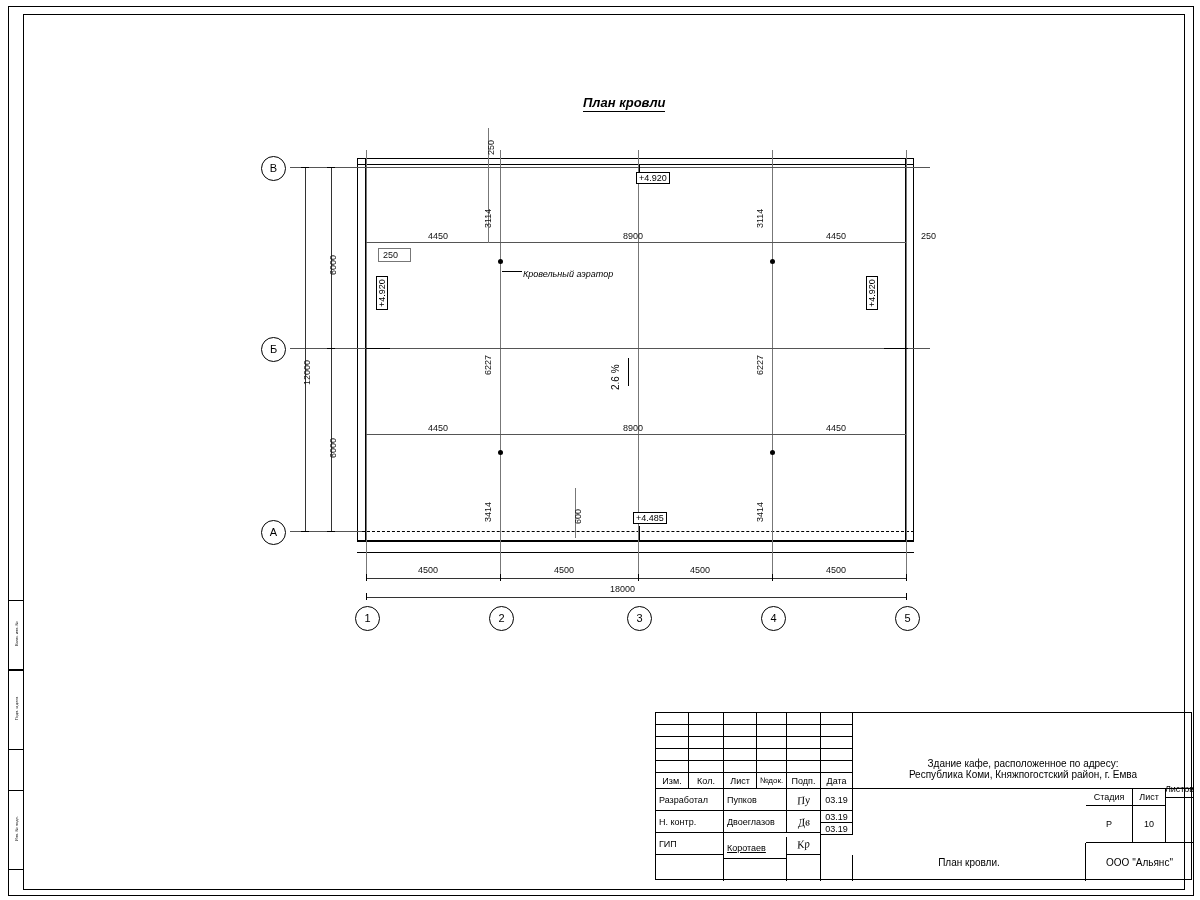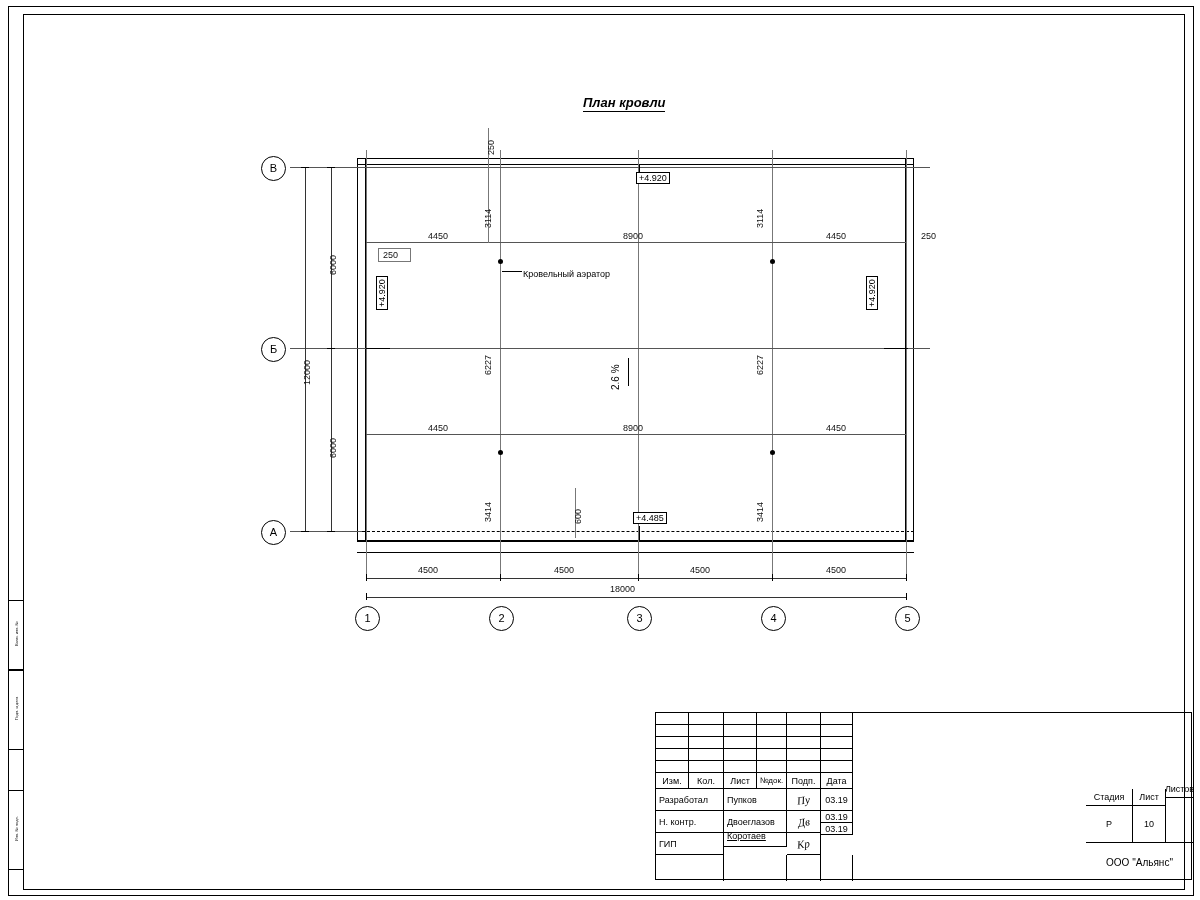--- a/index.html
+++ b/index.html
@@ -157,6 +157,7 @@
     position: absolute;
     font-size: 9px;
     white-space: nowrap;
+    font-style: italic;
   }
   .slope-text {
     position: absolute;

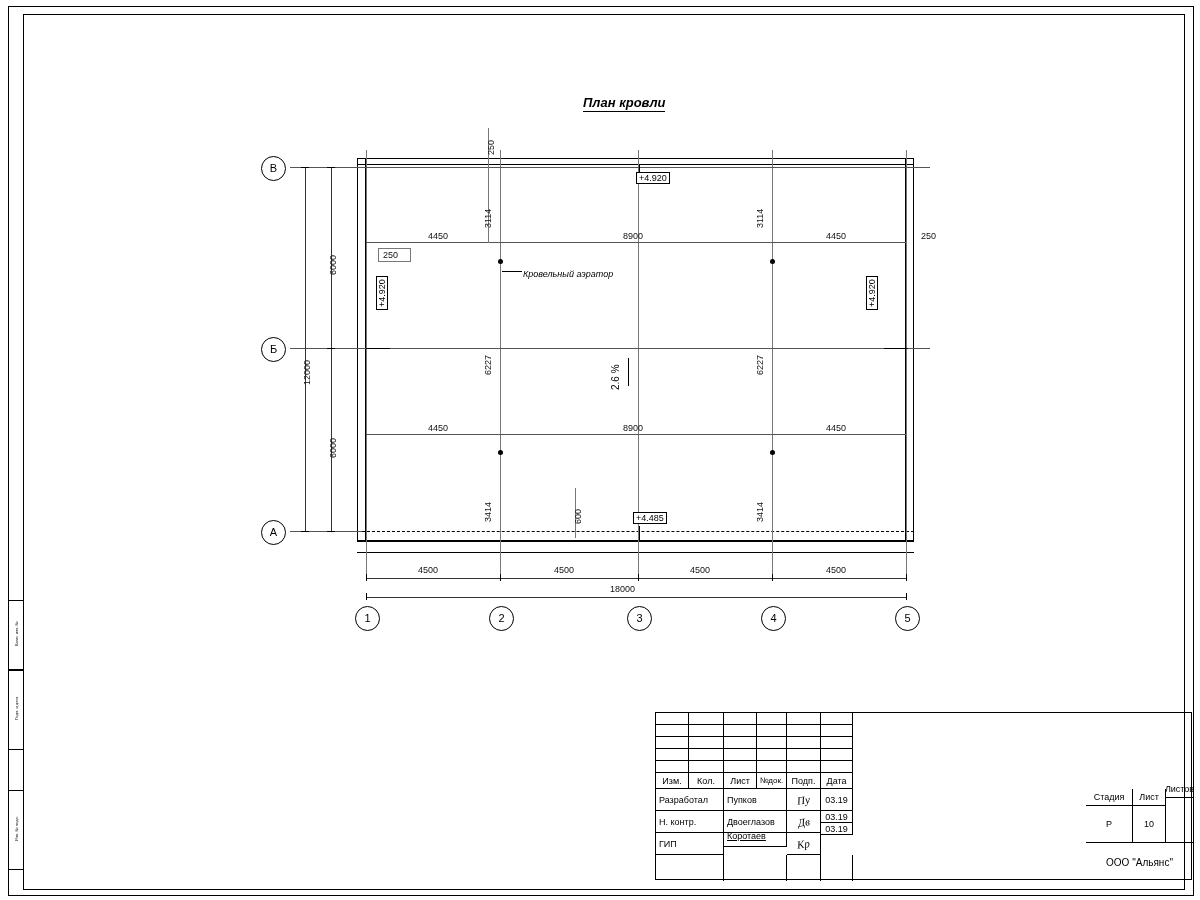--- a/index.html
+++ b/index.html
@@ -404,6 +404,10 @@
     <div class="cell" style="left:165px;top:142px;width:32px; height:26px; border-bottom:none;"></div>
 
 
+    <div class="cell" style="left:197px; top:36px; width:340px; height:40px; border-right:none; flex-direction:column; justify-content:center;">
+      <div style="font-size:10px;">Здание кафе, расположенное по адресу:</div>
+      <div style="font-size:10px;">Республика Коми, Княжпогостский район, г. Емва</div>
+    </div>
 
 
     <div class="cell" style="left:430px; top:76px; width:47px; height:17px;">Стадия</div>

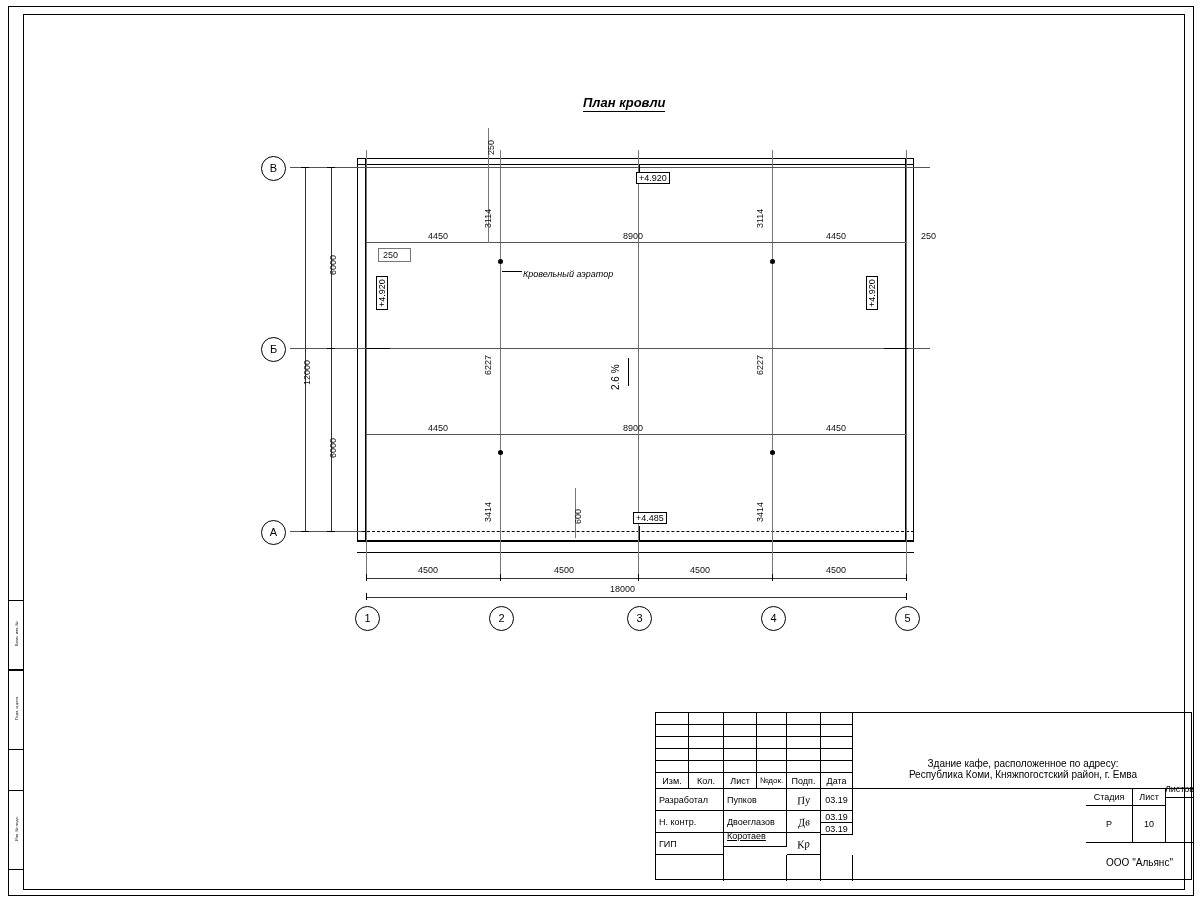--- a/index.html
+++ b/index.html
@@ -392,7 +392,7 @@
     <div class="cell" style="left:165px;top:98px;width:32px; height:12px;">03.19</div>
 
     <div class="cell t-left" style="left:0;  top:120px; width:68px; height:22px;">ГИП</div>
-    <div class="cell t-left" style="left:68px;top:112px; width:63px; height:22px;text-decoration:underline;">Коротаев</div>
+    <div class="cell t-left" style="left:68px;top:124px; width:63px; height:22px;text-decoration:underline;">Коротаев</div>
     <div class="cell" style="left:131px;top:120px;width:34px; height:22px;">
         <span class="sig">Кр</span>
       </div>

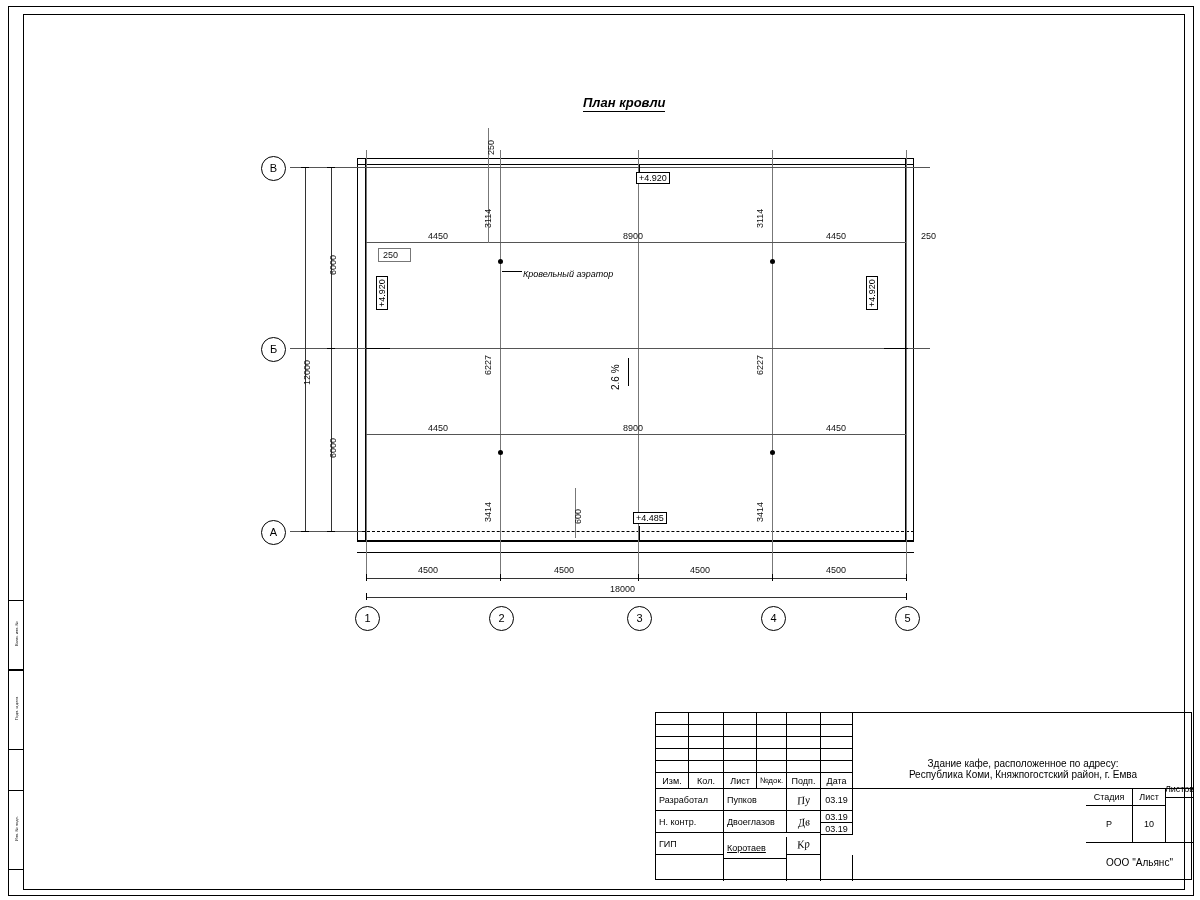--- a/index.html
+++ b/index.html
@@ -418,6 +418,7 @@
     <div class="cell" style="left:477px; top:93px; width:33px; height:37px;">10</div>
     <div class="cell" style="left:510px; top:93px; width:27px; height:37px; border-right:none;"></div>
 
+    <div class="cell mid" style="left:197px; top:130px; width:233px; height:38px; border-bottom:none;">План кровли.</div>
     <div class="cell mid" style="left:430px; top:130px; width:107px; height:38px; border-right:none; border-bottom:none;">ООО "Альянс"</div>
   </div>
 

